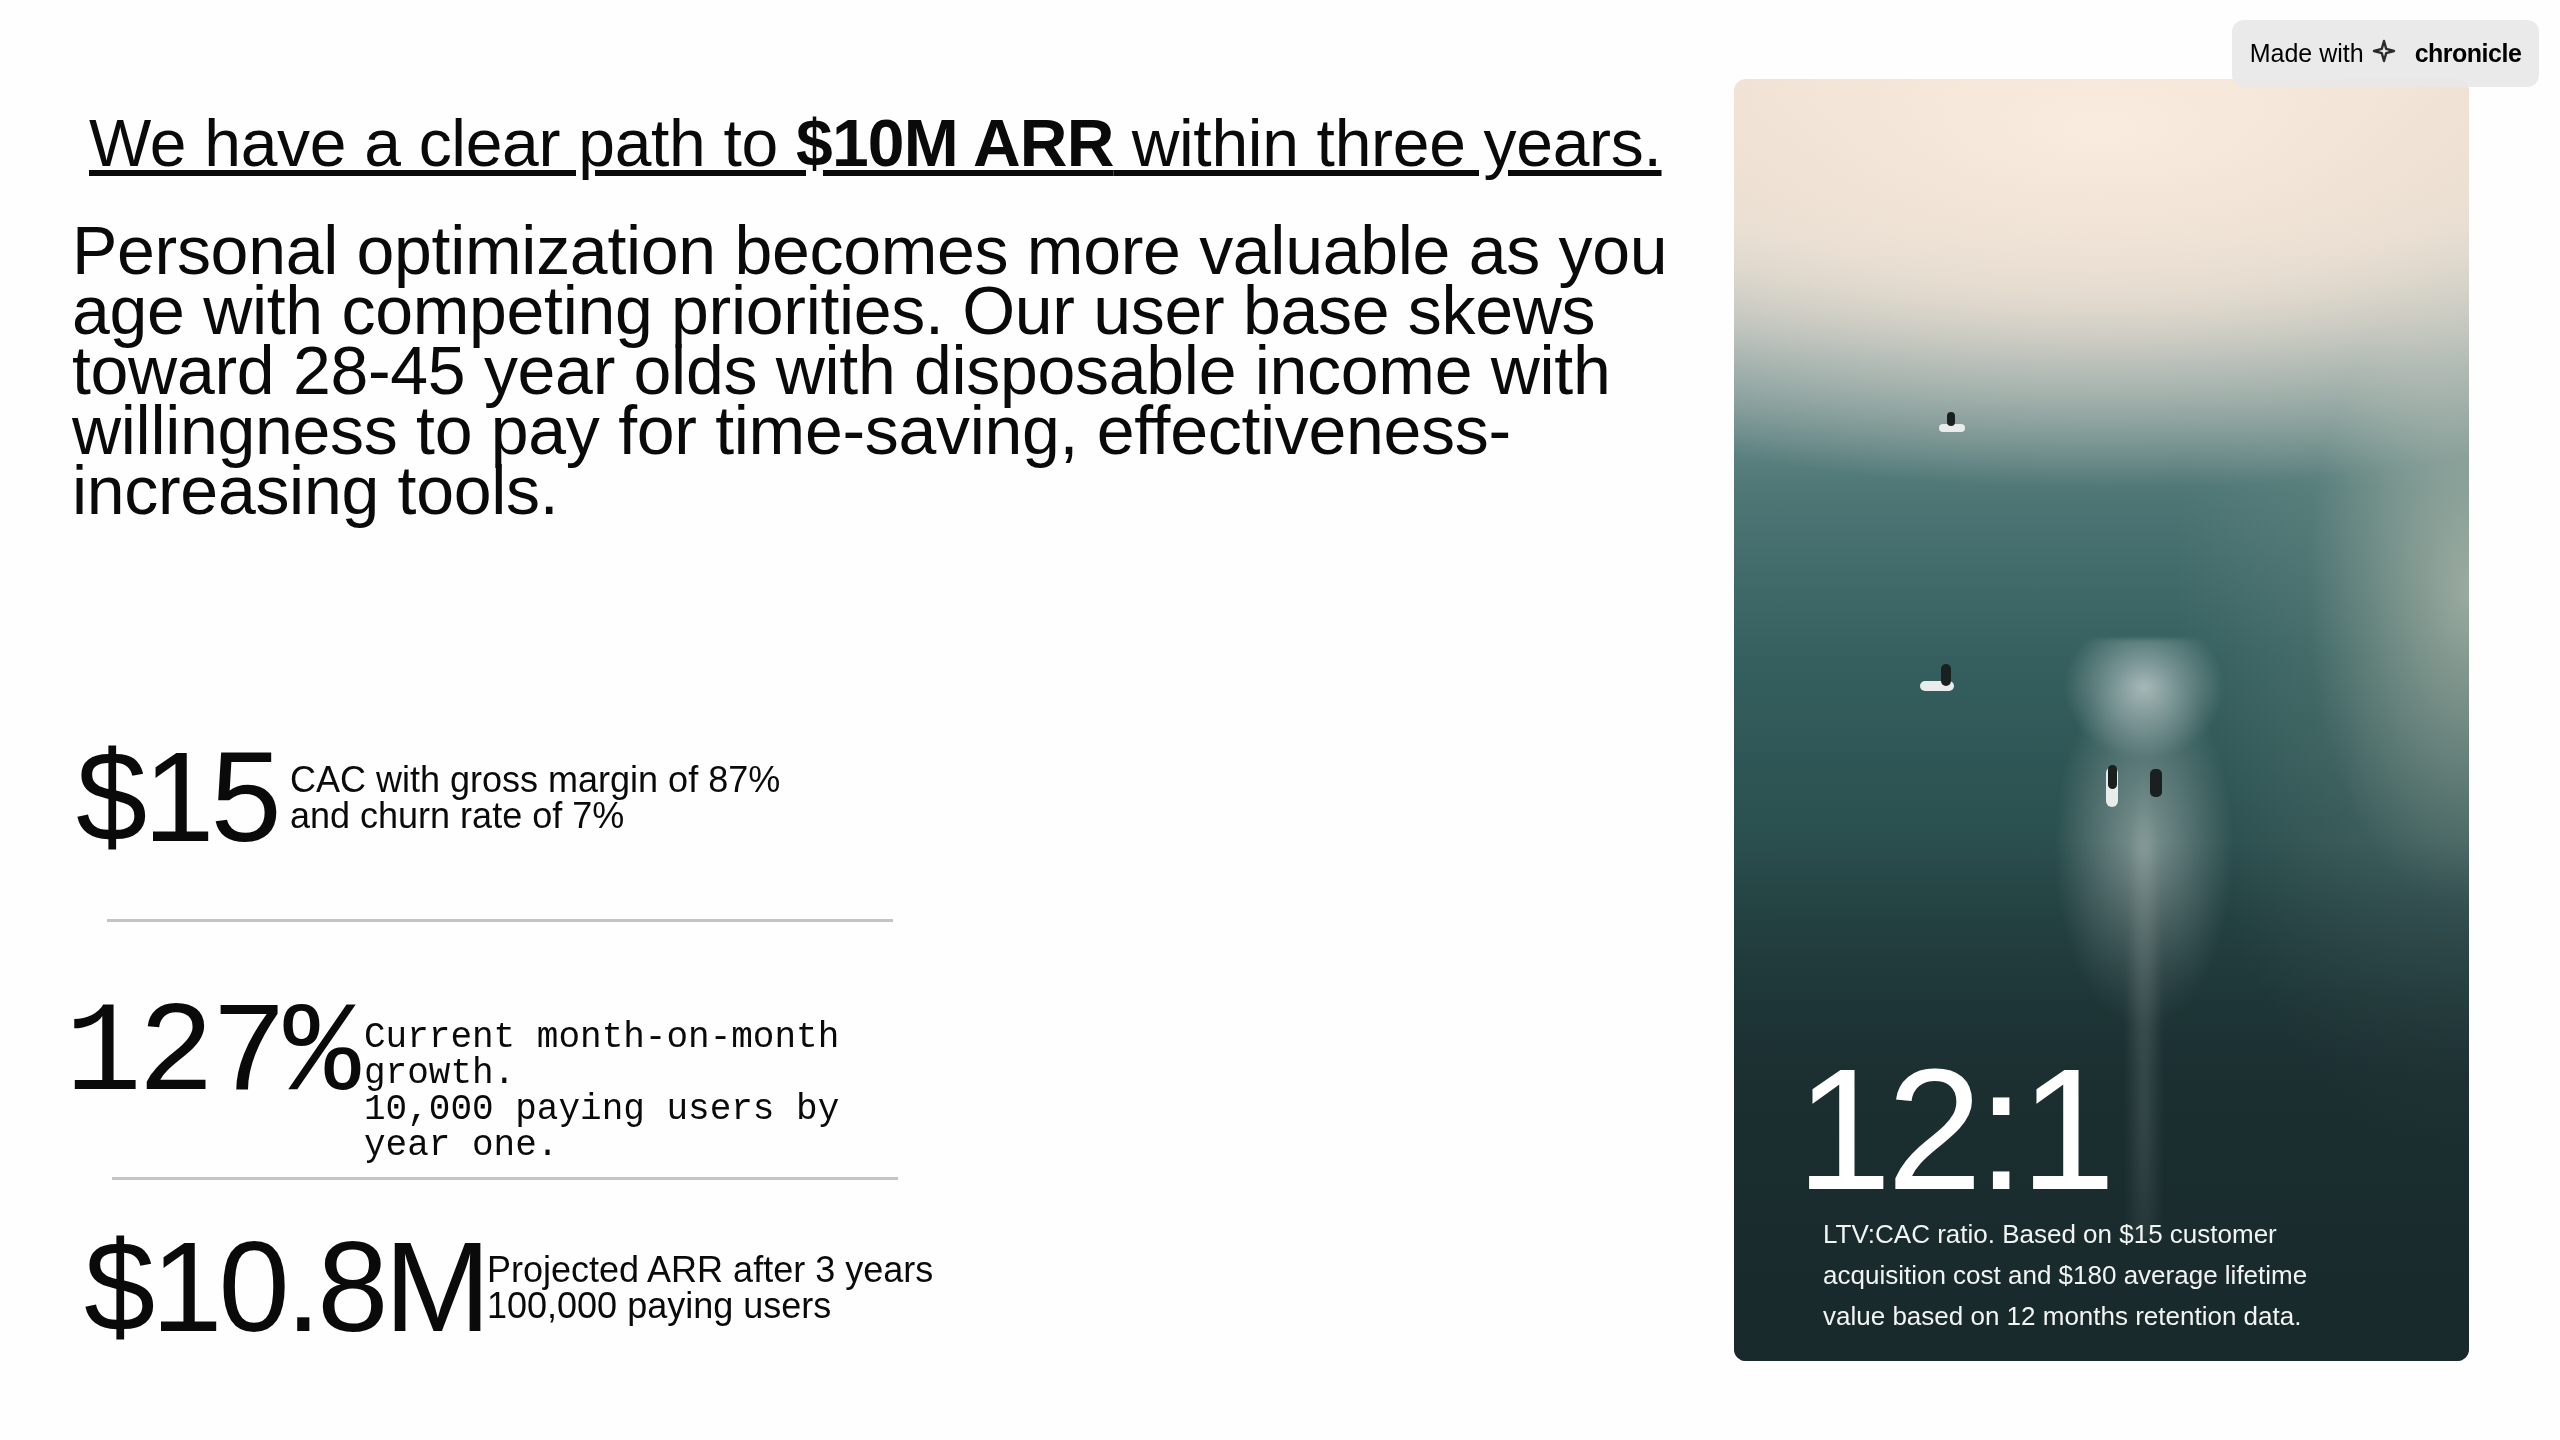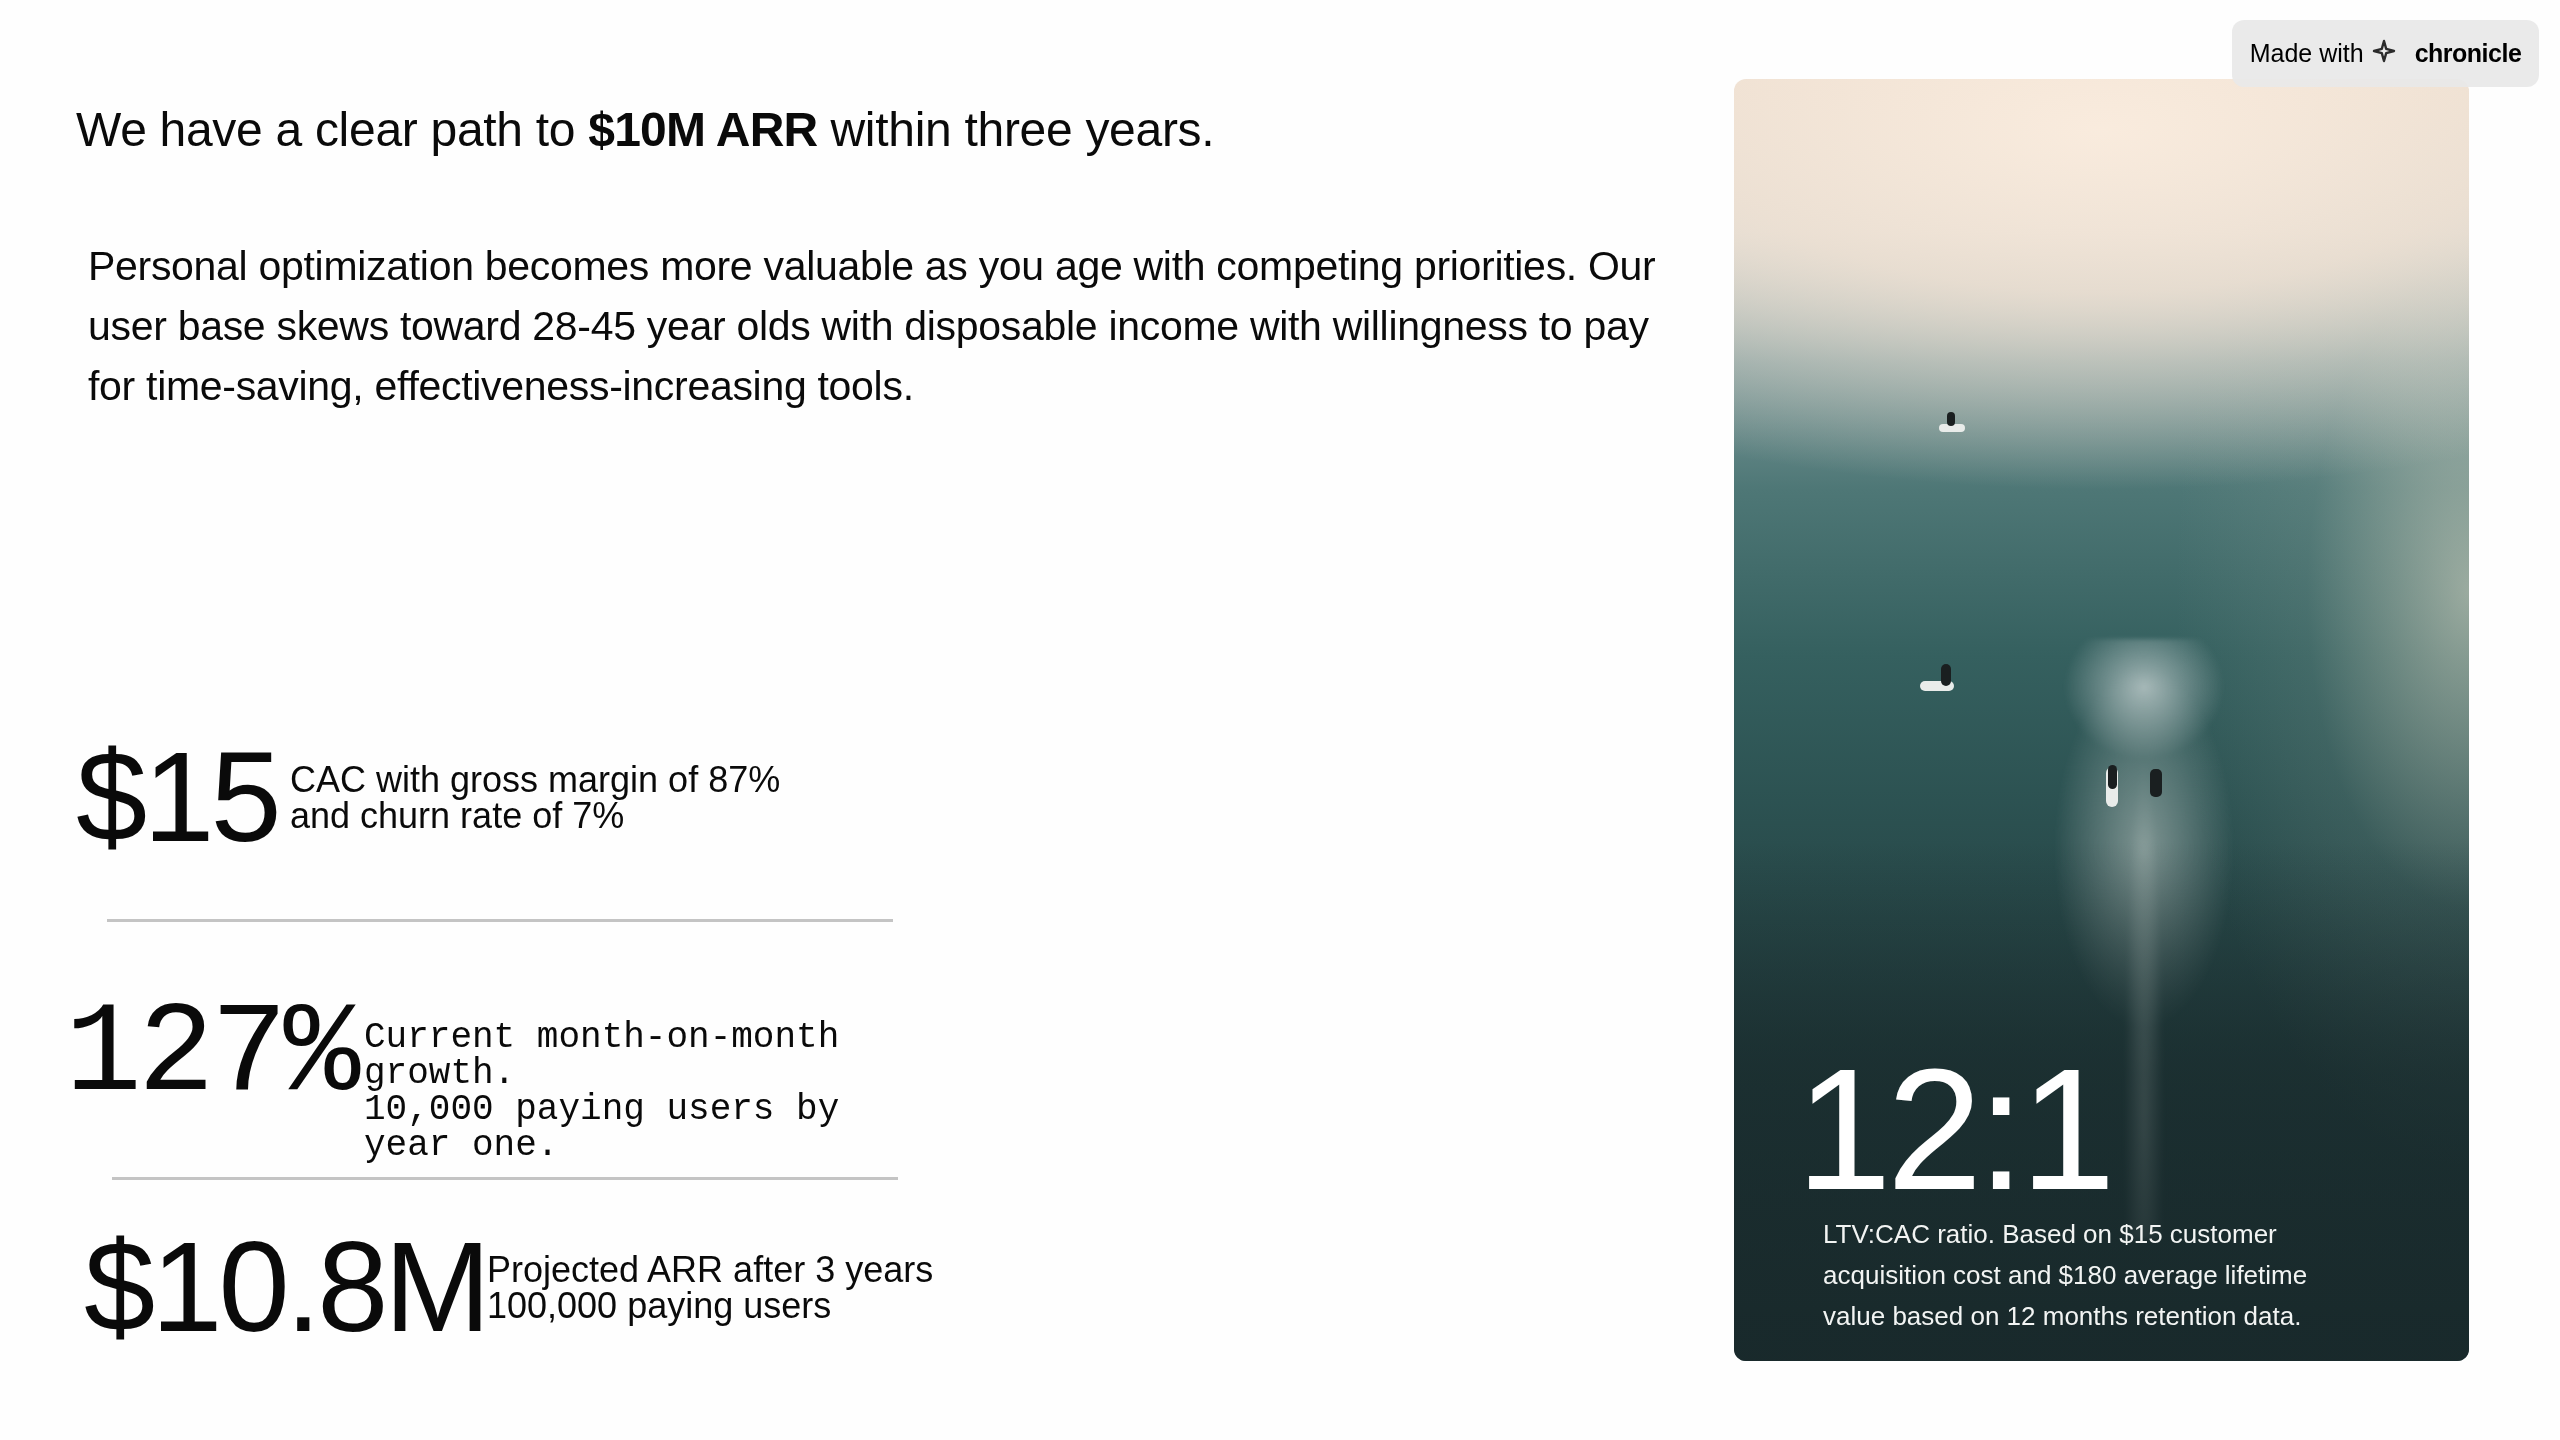--- a/index.html
+++ b/index.html
@@ -26,11 +26,12 @@
       left: 72px;
       top: 96px;
       width: 1580px;
-      font-size: 48px;
+      font-size: 66px;
       line-height: 60px;
       letter-spacing: -0.3px;
-      margin: 4px;
+      margin: 17px;
       font-weight: normal;
+      text-decoration: underline;
     }
     .headline b { font-weight: bold; letter-spacing: -0.8px; }
     .body-para {

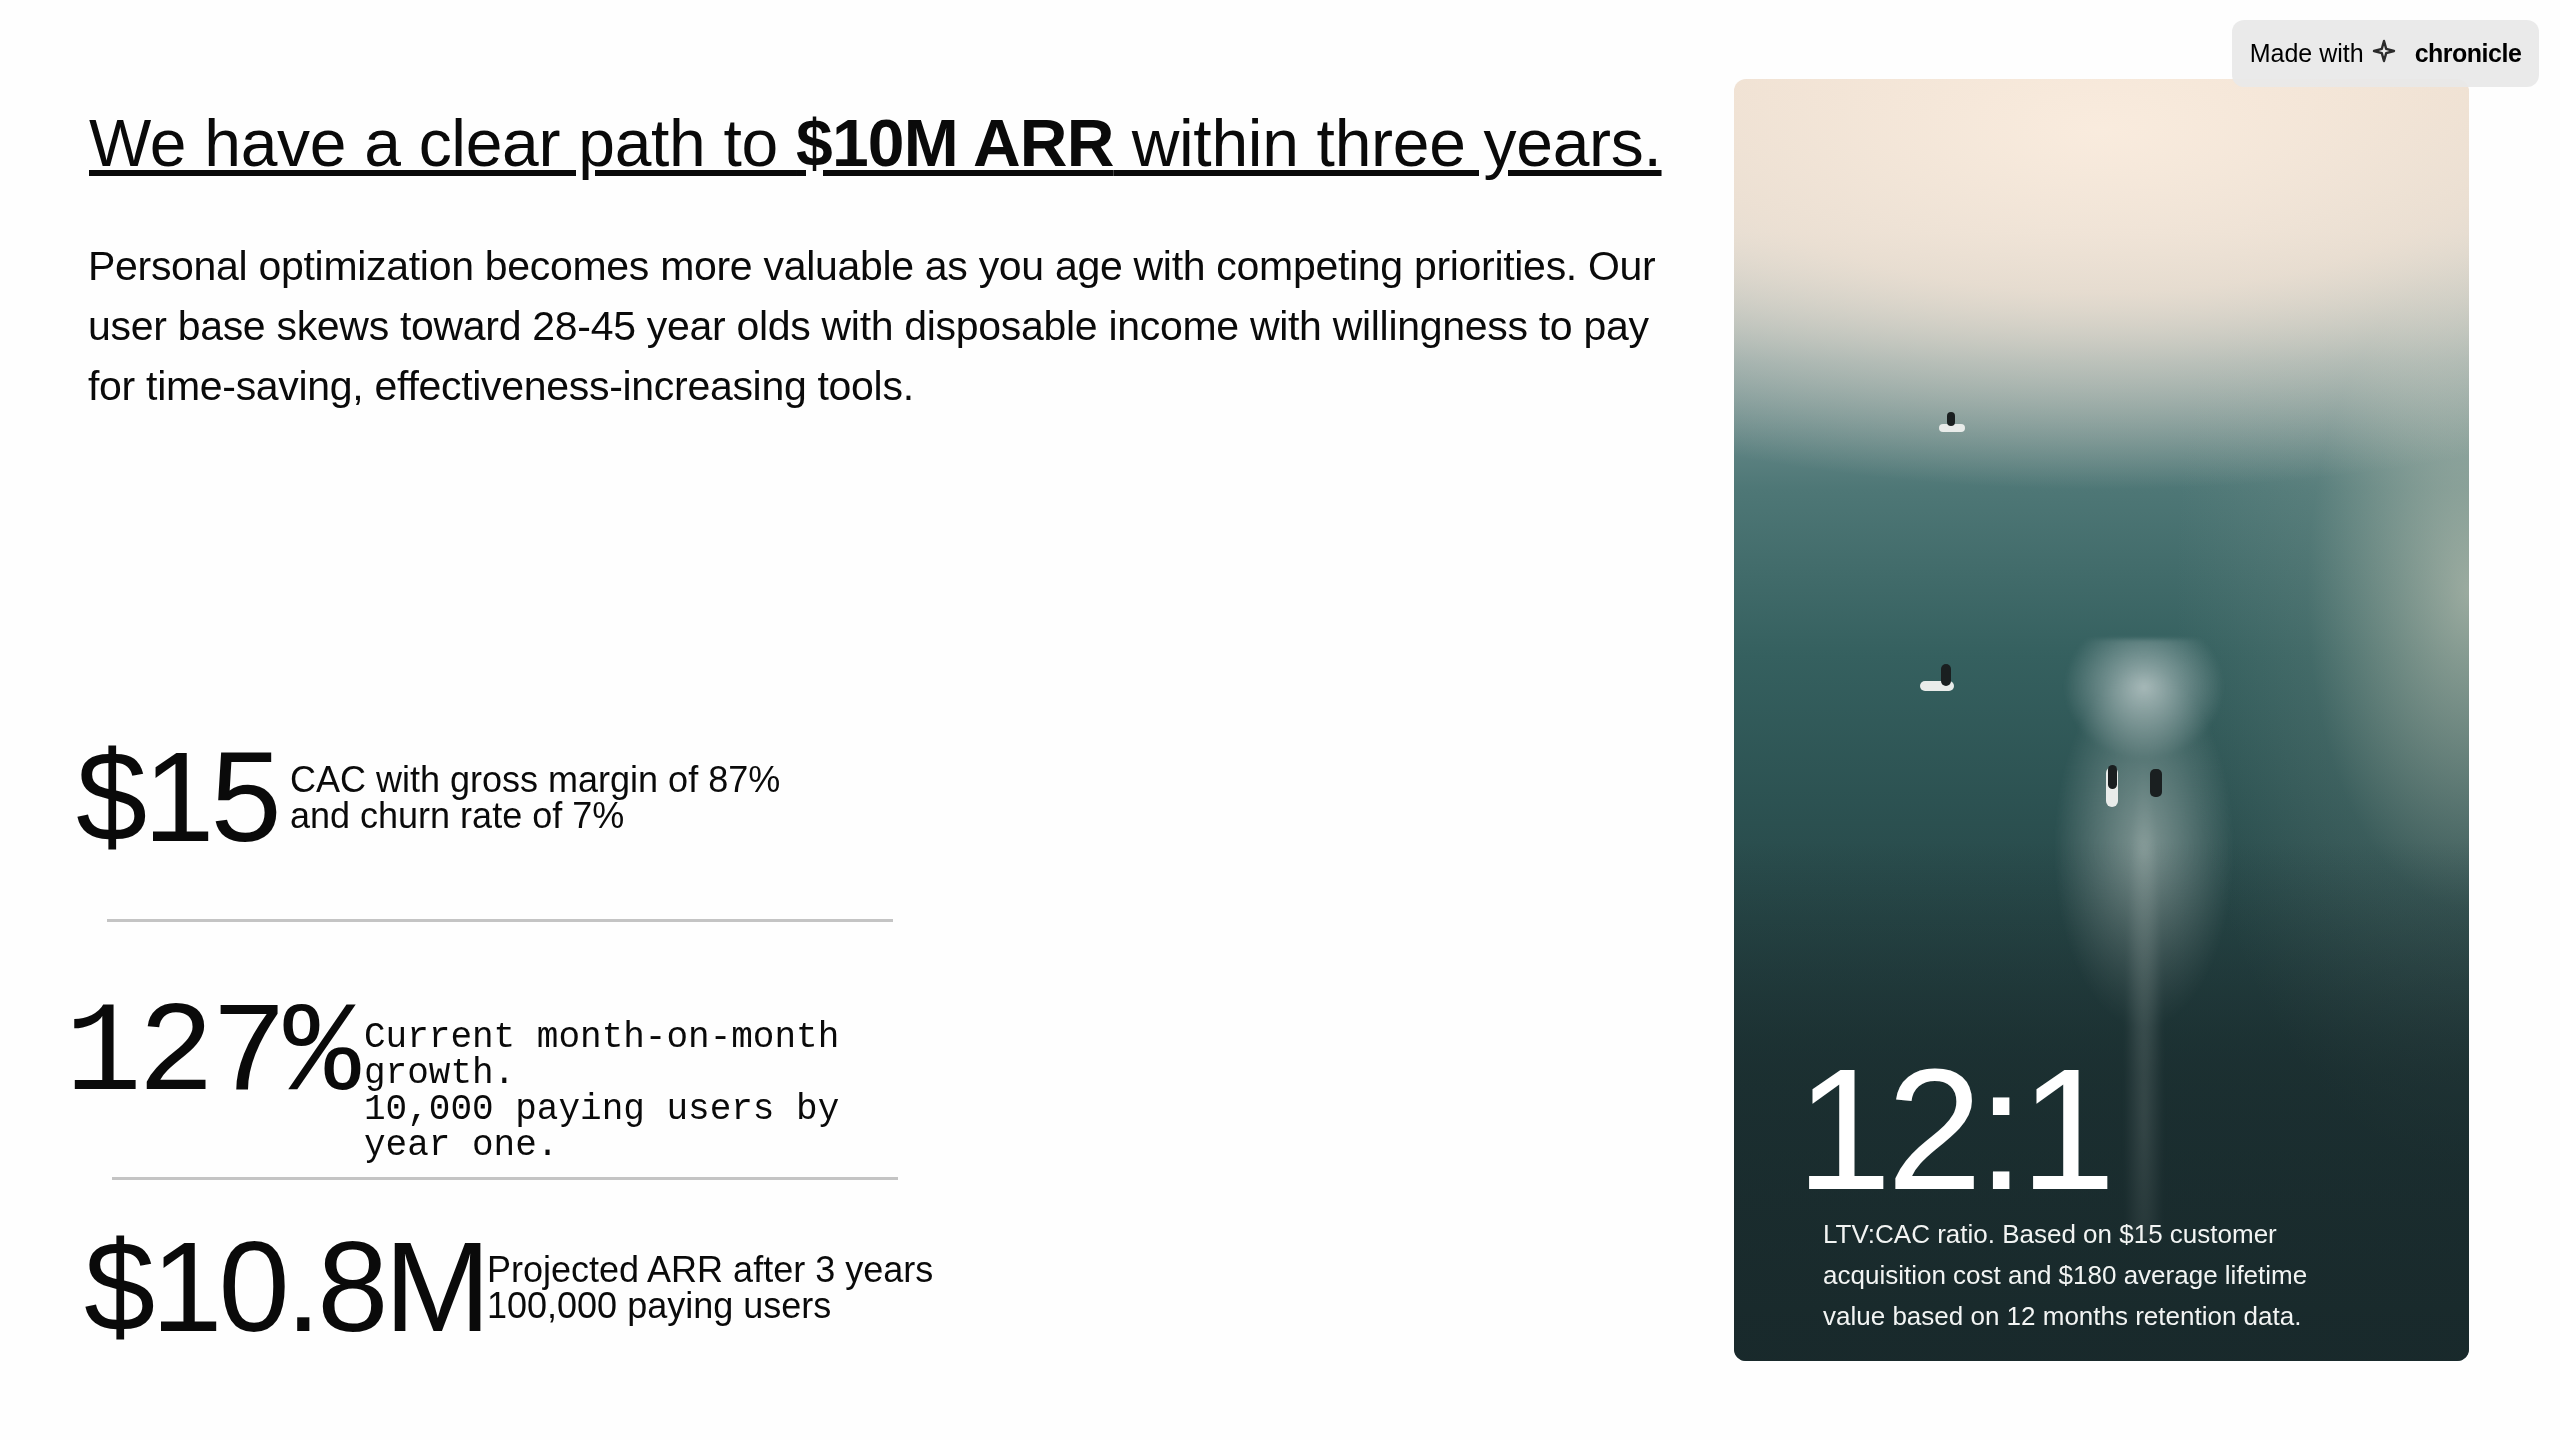--- a/index.html
+++ b/index.html
@@ -39,10 +39,10 @@
       left: 72px;
       top: 220px;
       width: 1600px;
-      font-size: 41px;
+      font-size: 68px;
       line-height: 60px;
       letter-spacing: -0.3px;
-      margin: 16px;
+      margin: 0;
     }
     .metric {
       position: absolute;

